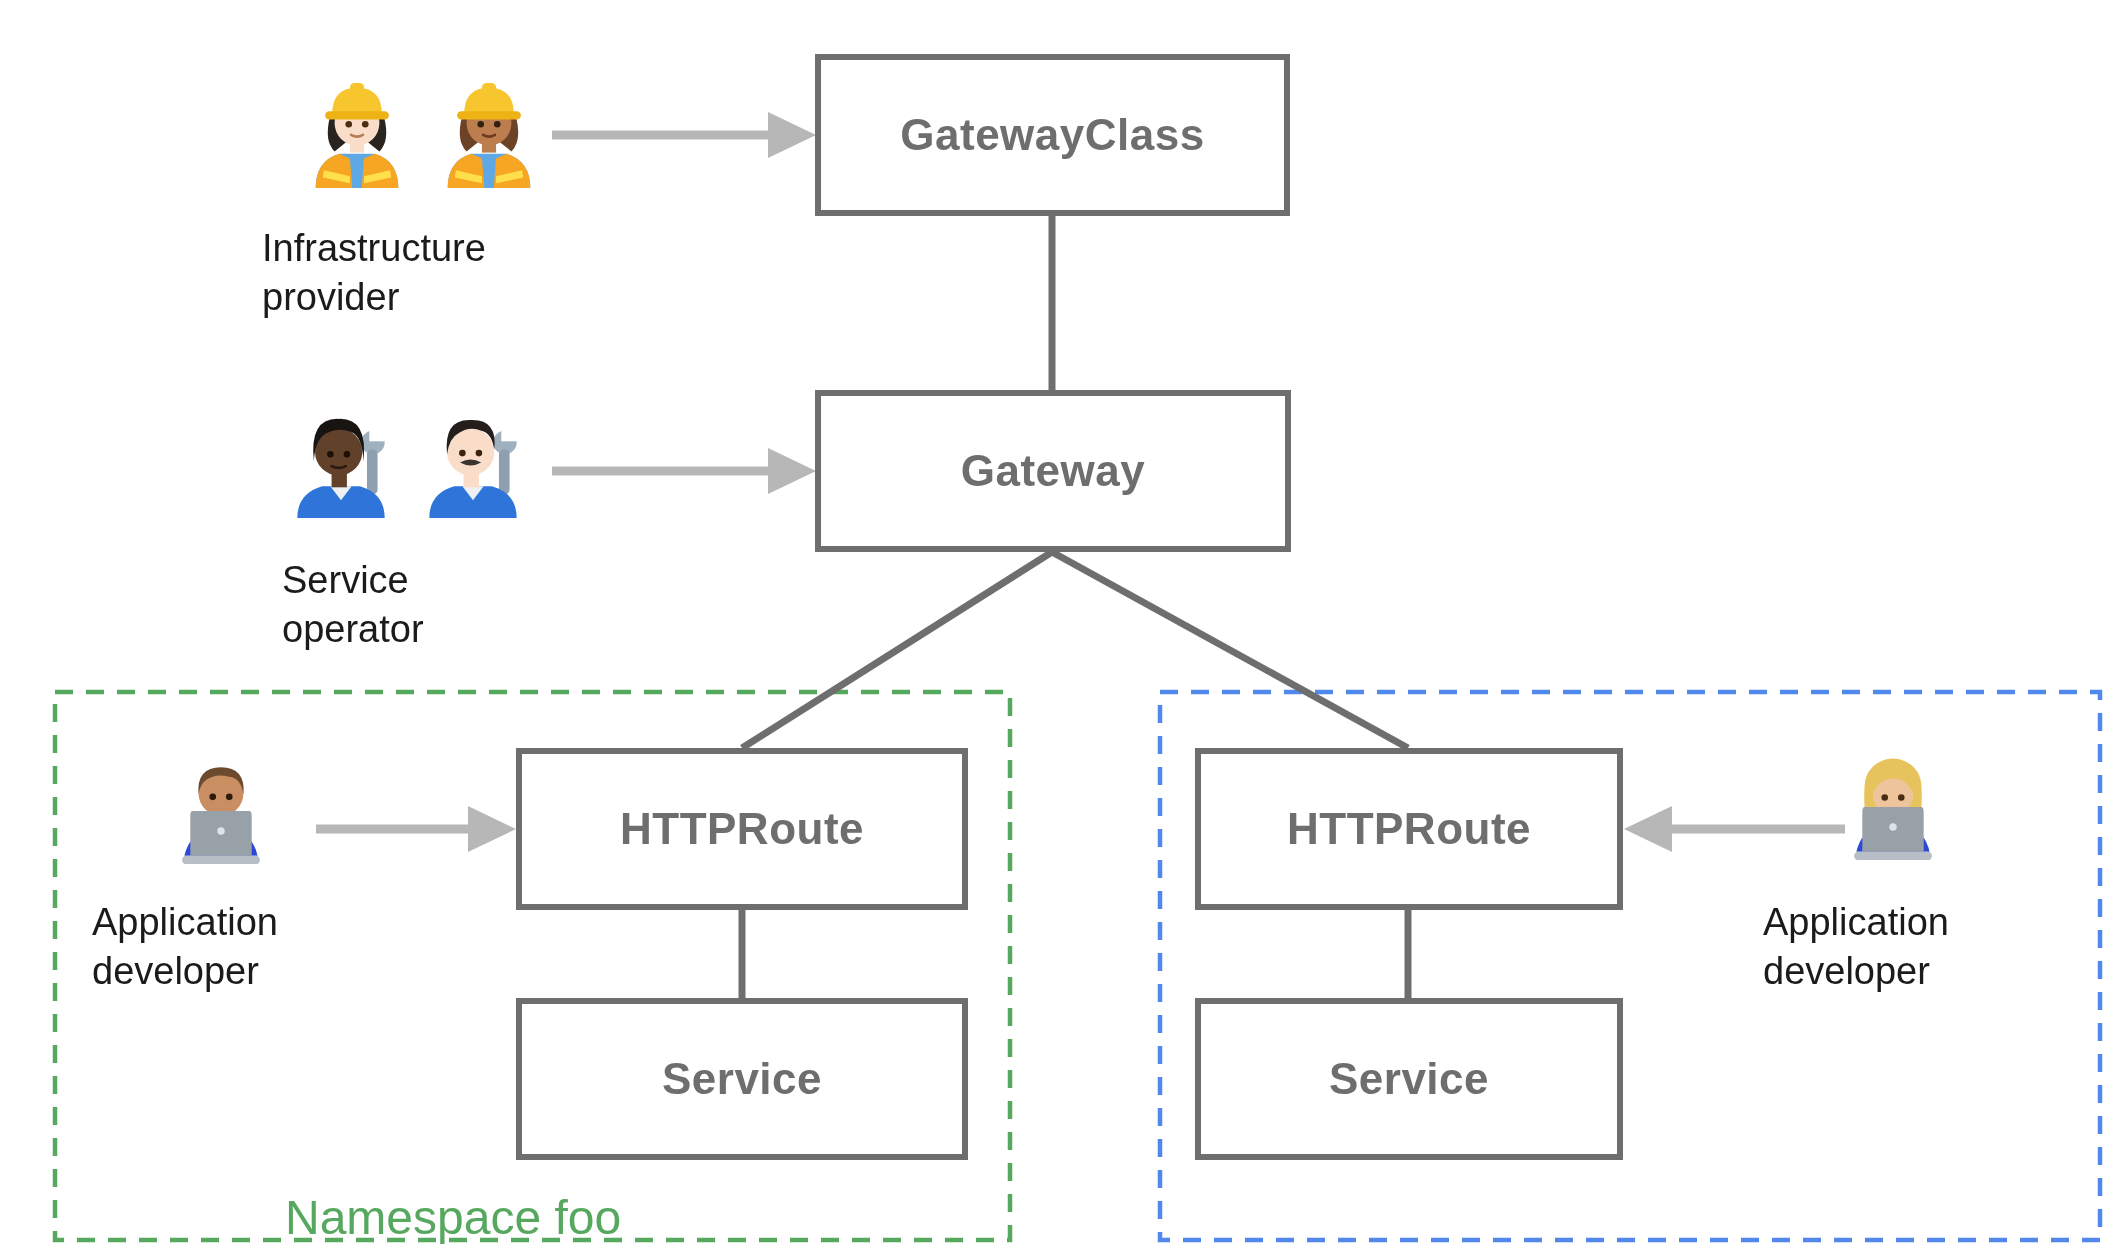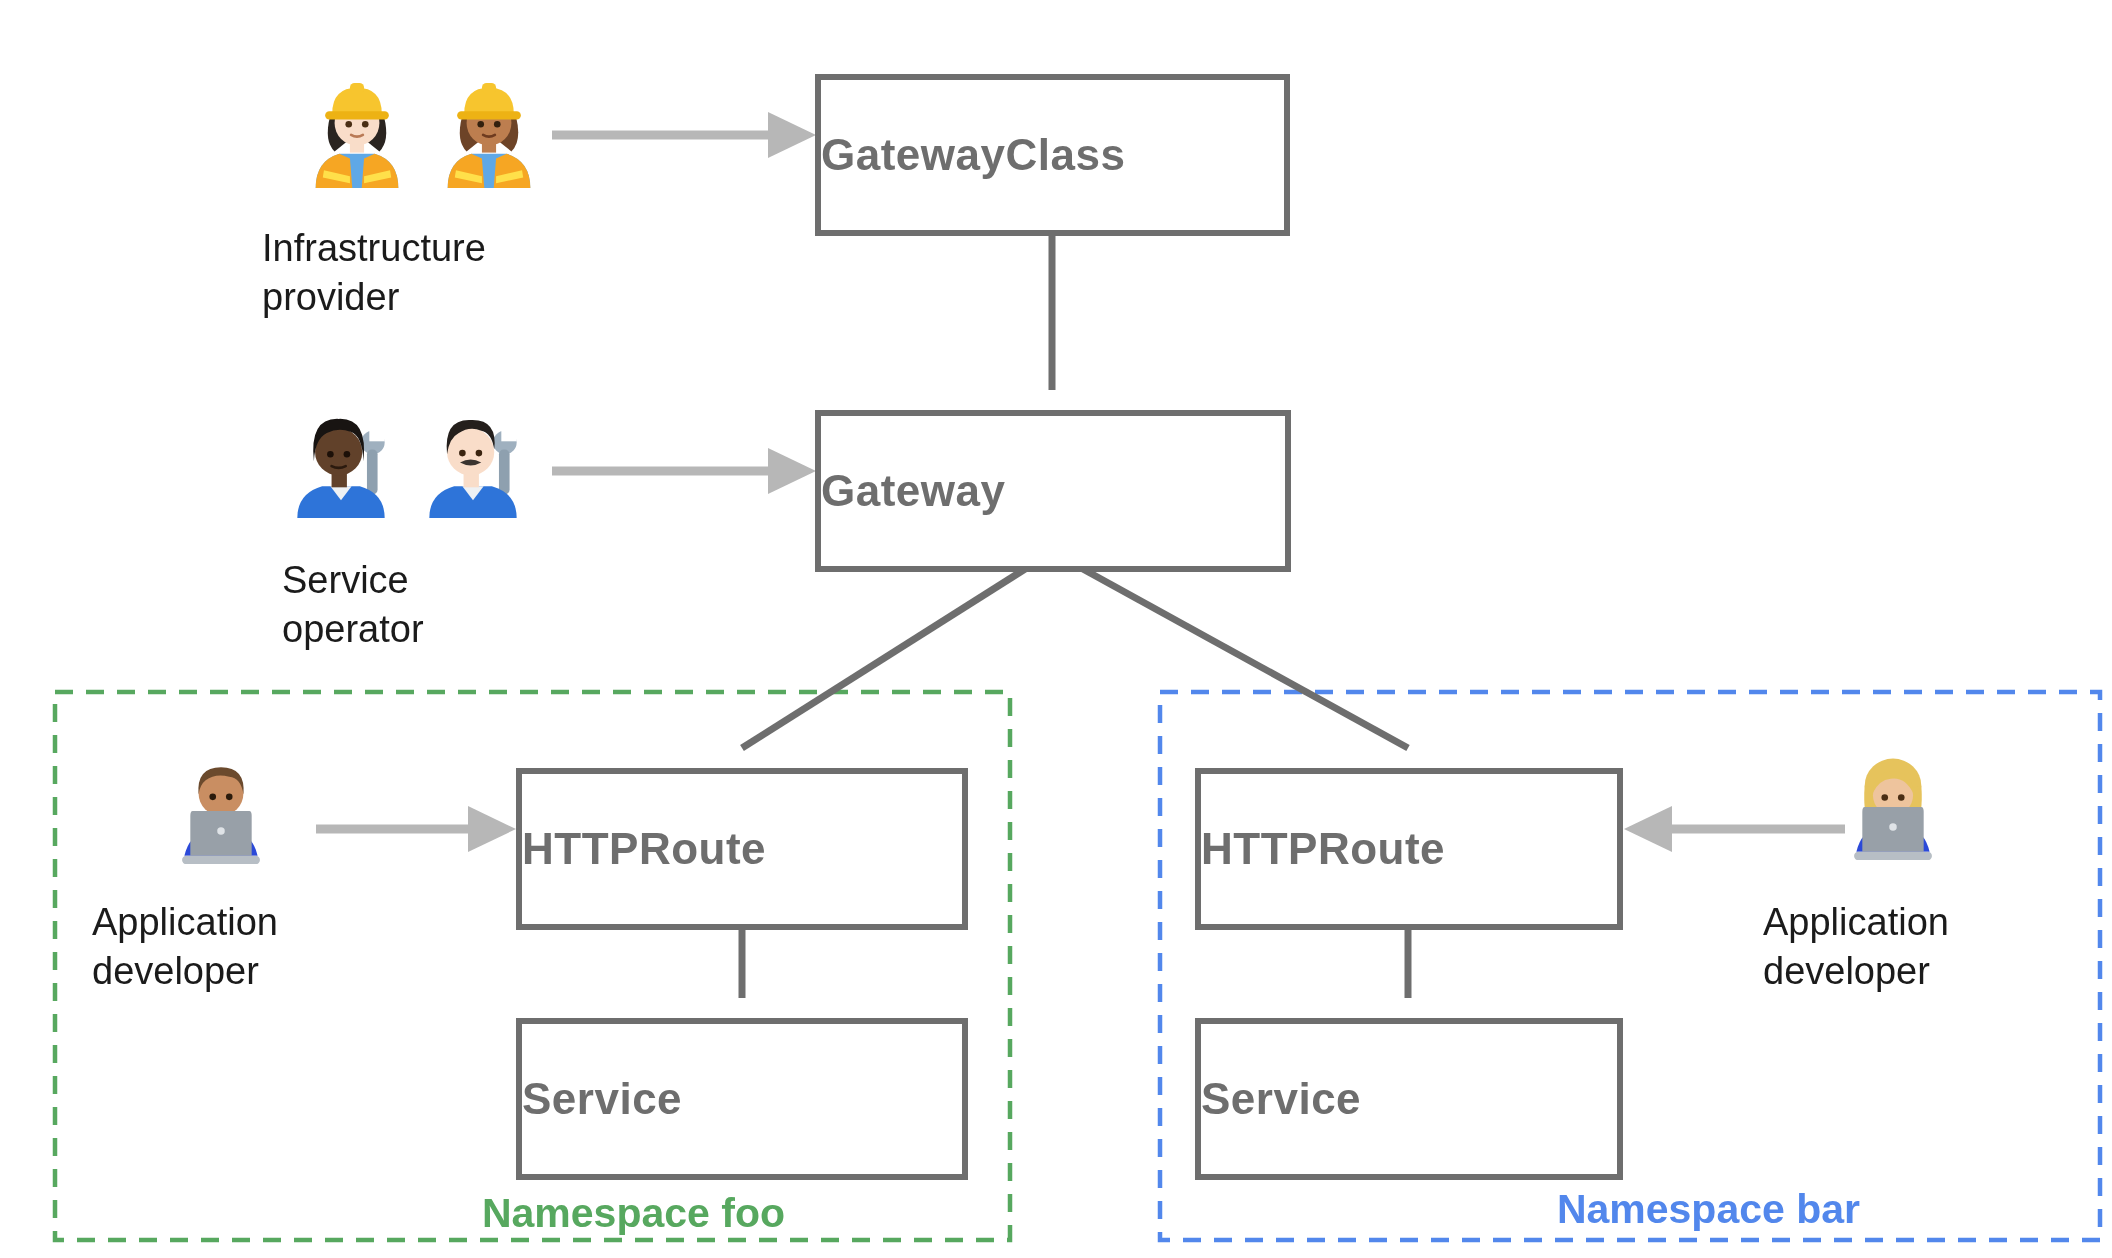--- a/index.html
+++ b/index.html
@@ -18,7 +18,7 @@
   
   .node{position:absolute;z-index:2;box-sizing:border-box;background:#fff;
         border:6px solid var(--box-border,#6e6e6e);
-        display:flex;align-items:center;margin-top:20px;}
+        display:flex;align-items:center;justify-content:center;}
   .node span{font-size:44px;font-weight:bold;color:var(--box-text,#6e6e6e);letter-spacing:.5px;}
 
   

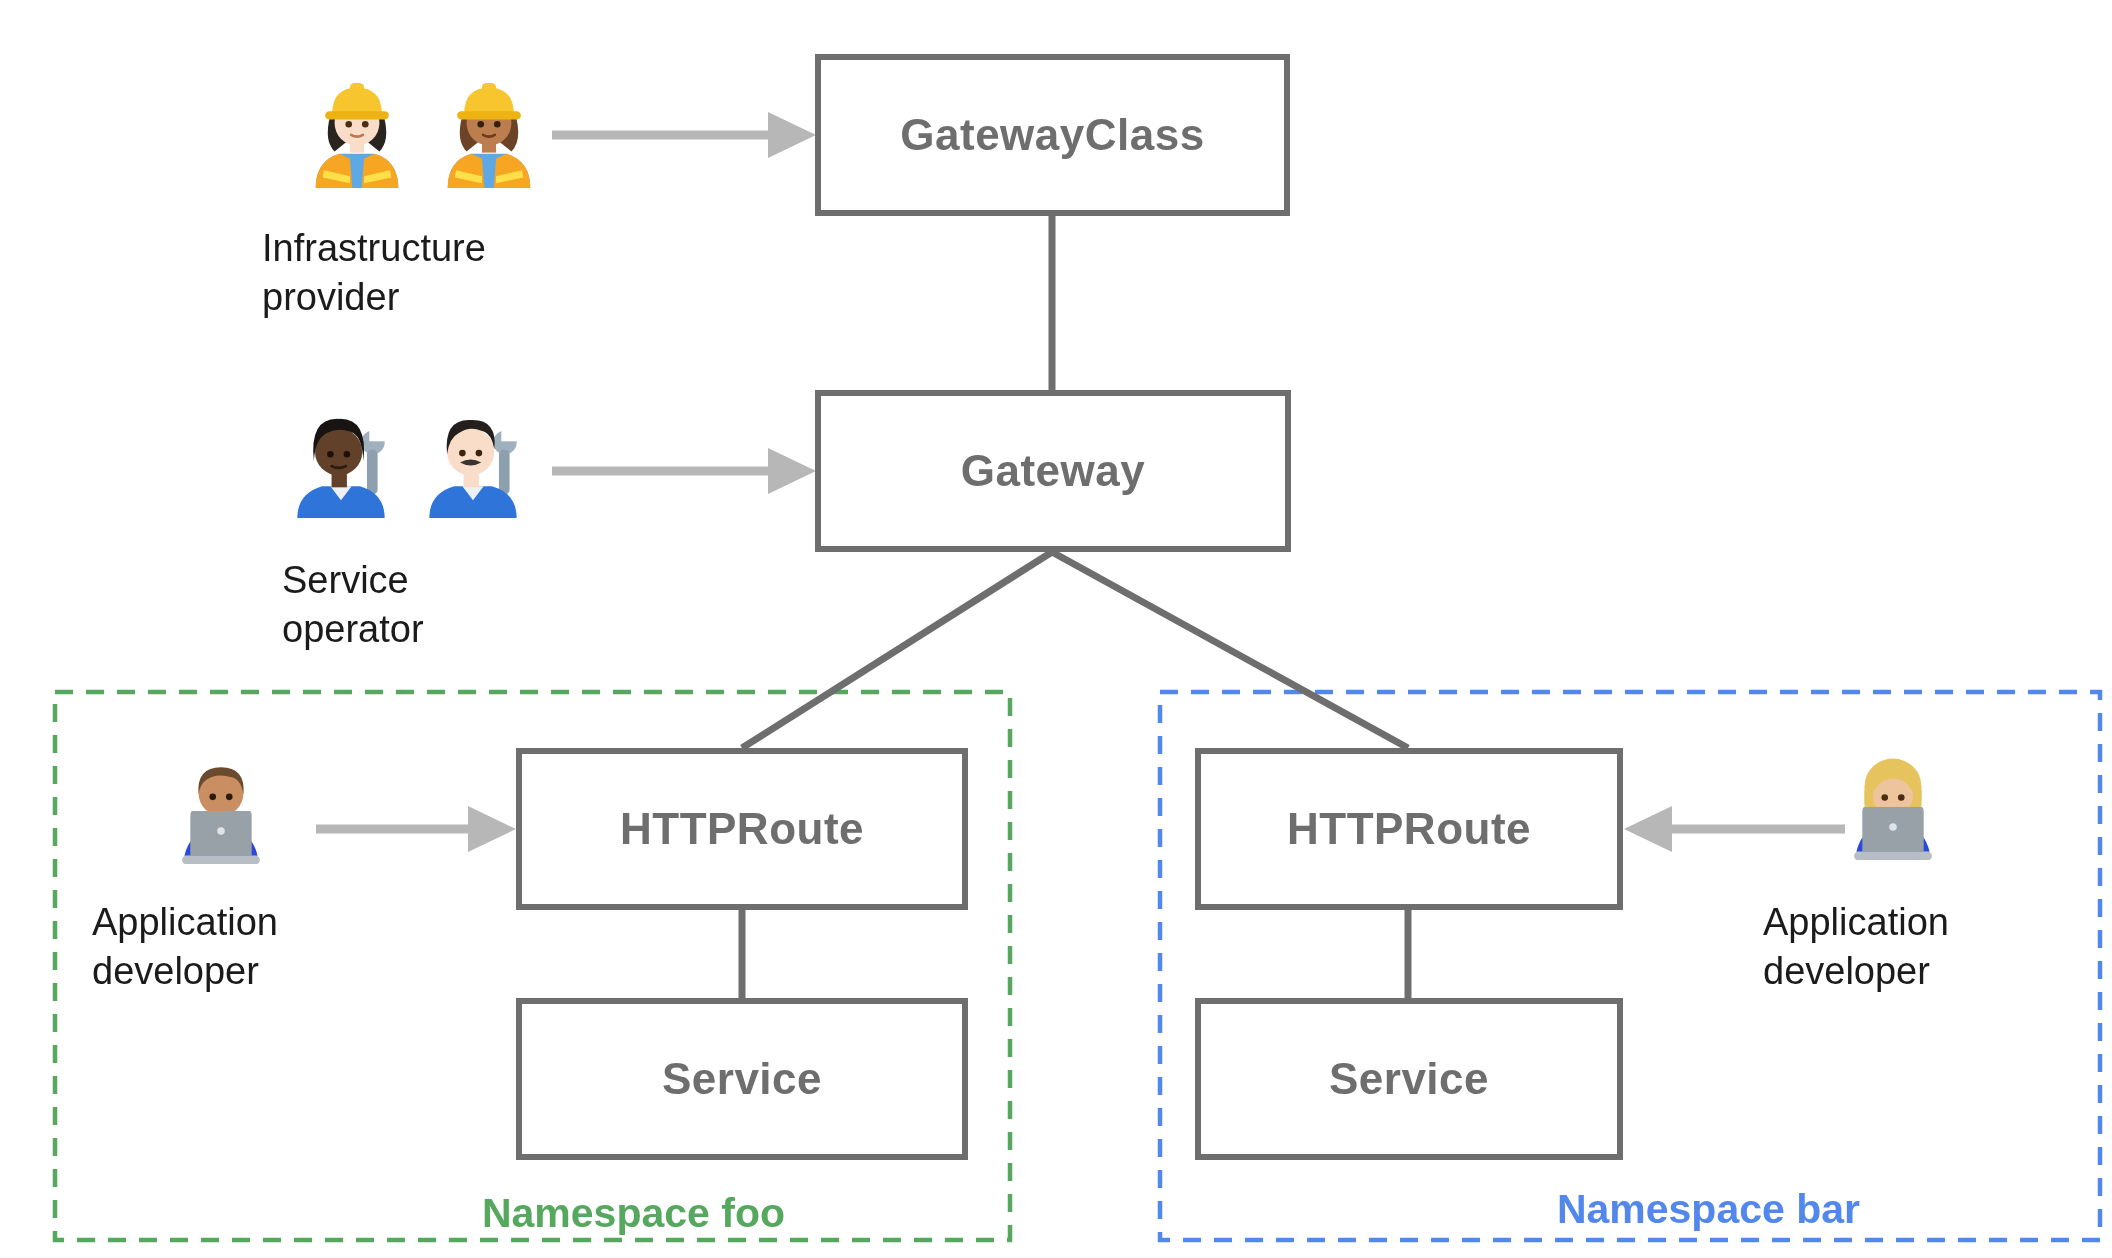--- a/index.html
+++ b/index.html
@@ -28,7 +28,7 @@
           font-size:38px;line-height:1.30;color:var(--persona-text,#1b1b1b);}
 
   
-  .nslabel{position:absolute;z-index:3;text-align:right;font-size:41px;font-weight:bold;}
+  .nslabel{position:absolute;z-index:3;text-align:left;font-size:48px;font-weight:normal;}
   .nslabel.foo{color:var(--namespace-foo,#57a85f);}
   .nslabel.bar{color:var(--namespace-bar,#5287ec);}
 </style>

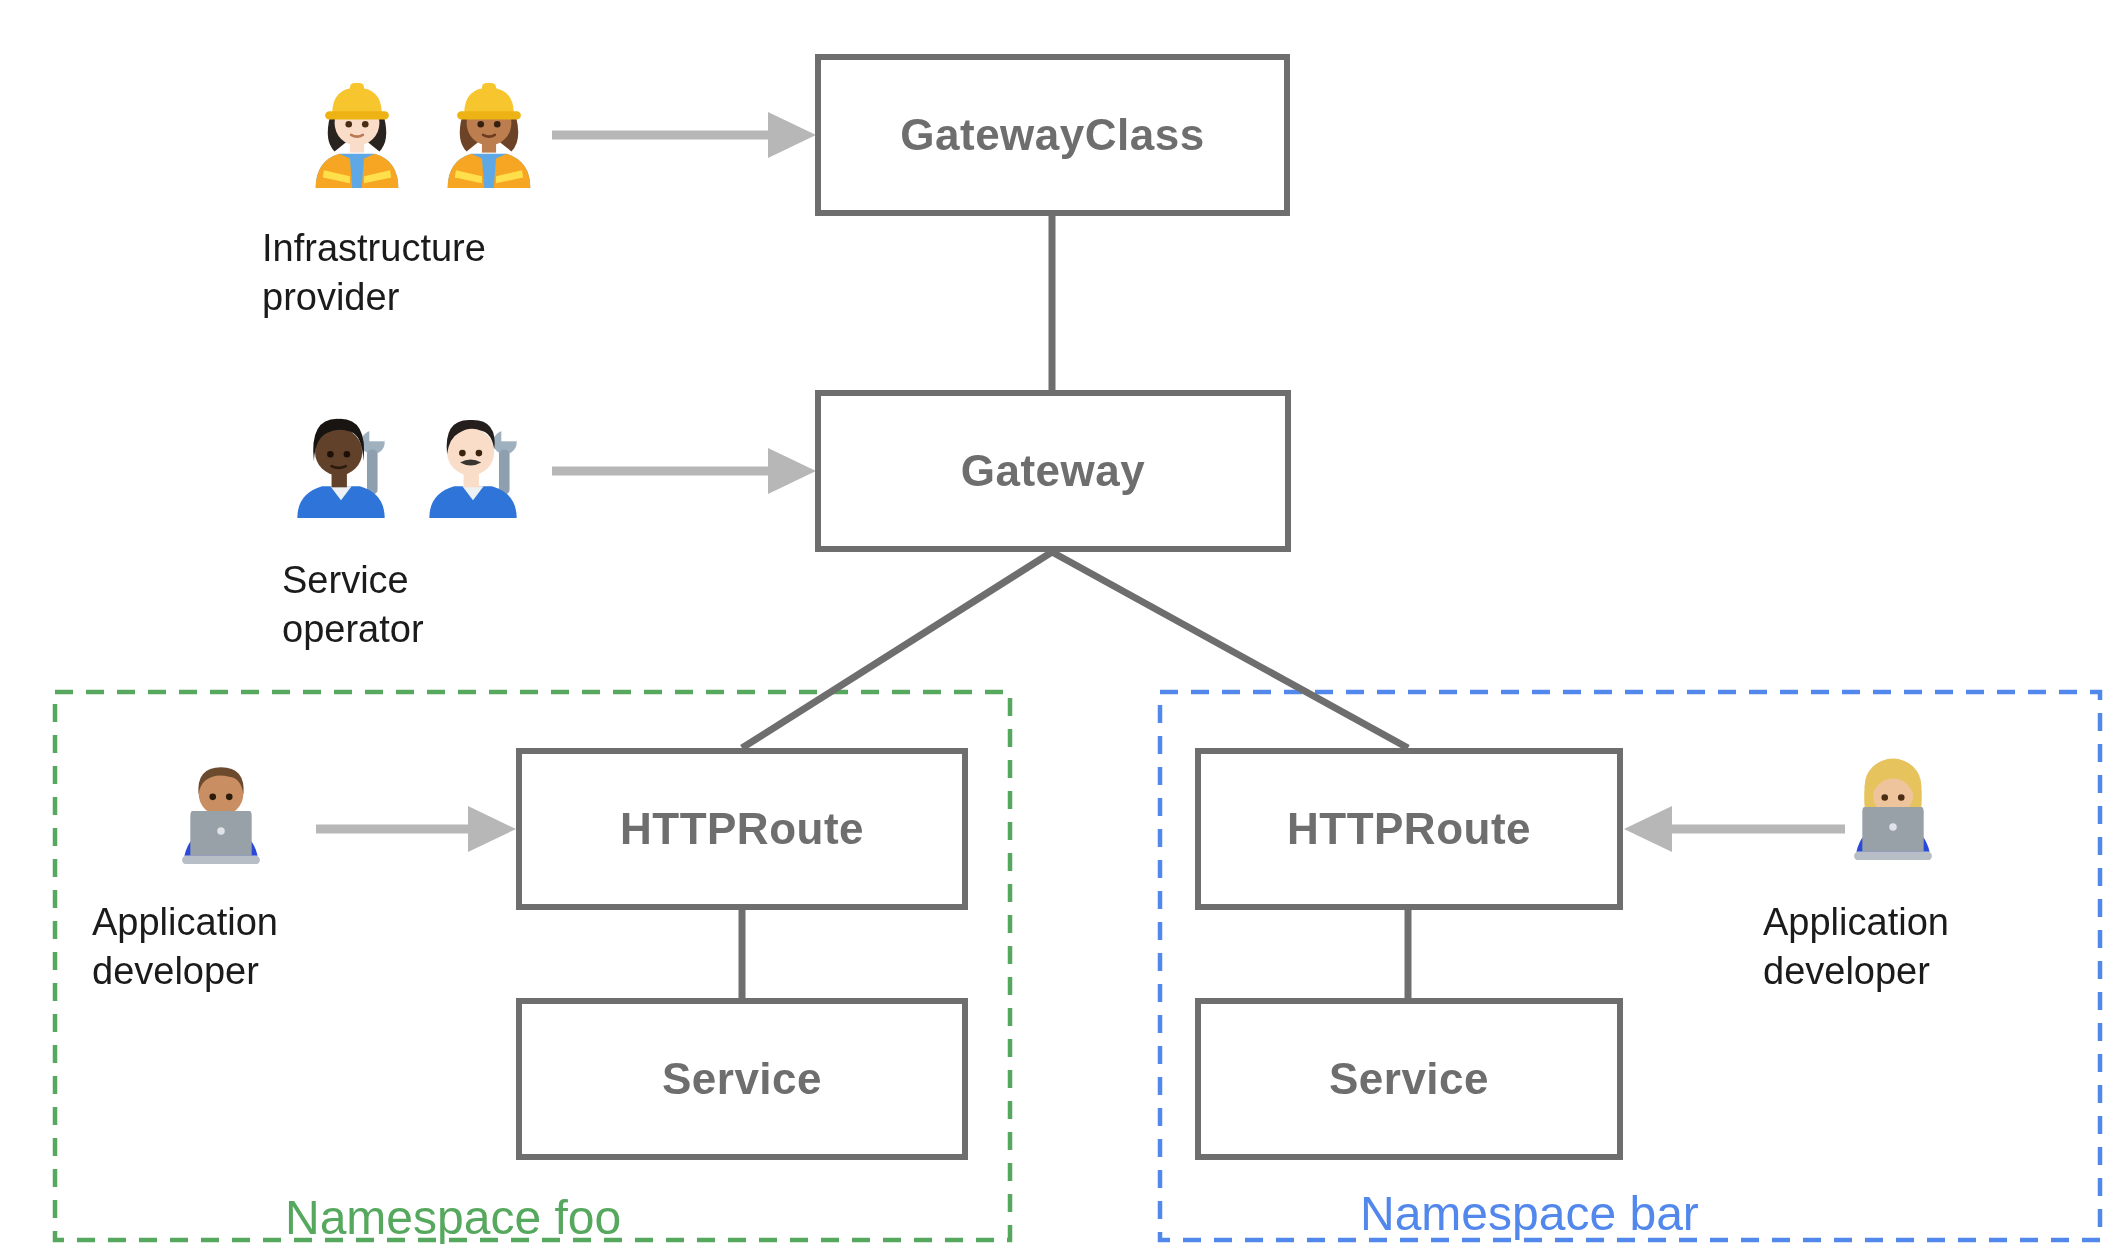--- a/index.html
+++ b/index.html
@@ -185,7 +185,6 @@
   <div class="plabel" style="left:1763px;top:898px;width:260px">Application developer</div>
 
   <div class="nslabel foo" style="left:285px;top:1190px;width:500px">Namespace foo</div>
-  <div class="nslabel bar" style="left:1360px;top:1186px;width:500px">Namespace bar</div>
 
 </div>
 

